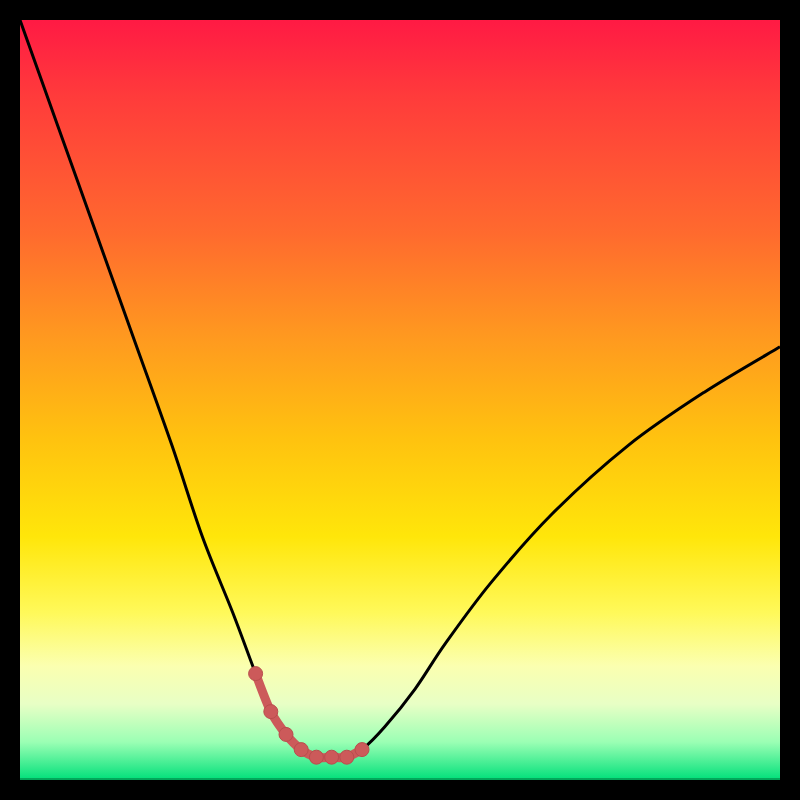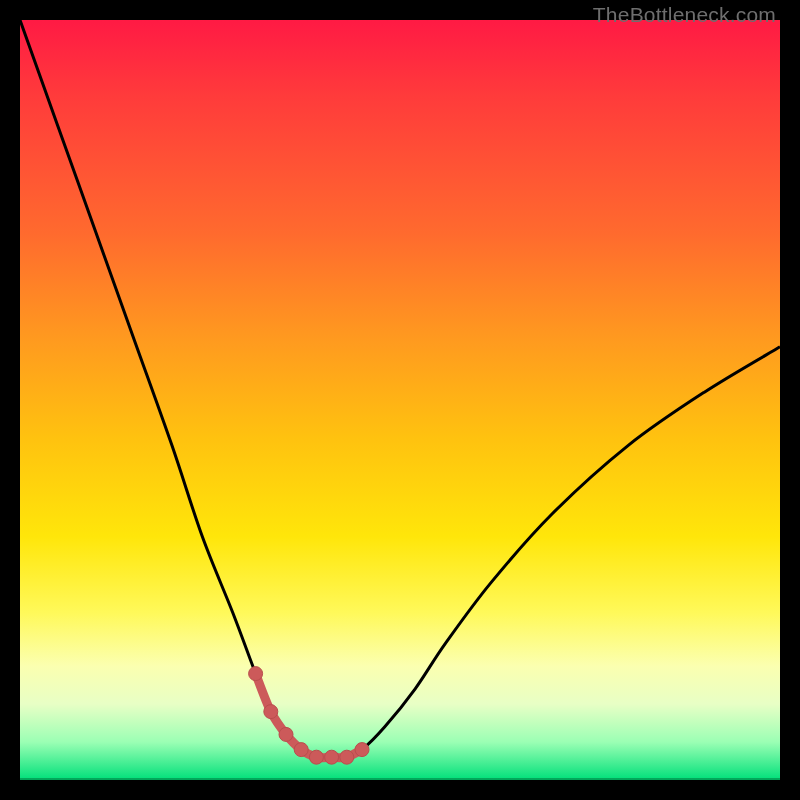--- a/index.html
+++ b/index.html
@@ -91,7 +91,6 @@
     <div class="bottom-dark-line"></div>
   </div>
 
-  <div class="watermark">TheBottleneck.com</div>
 </div>
 
 </body></html>

